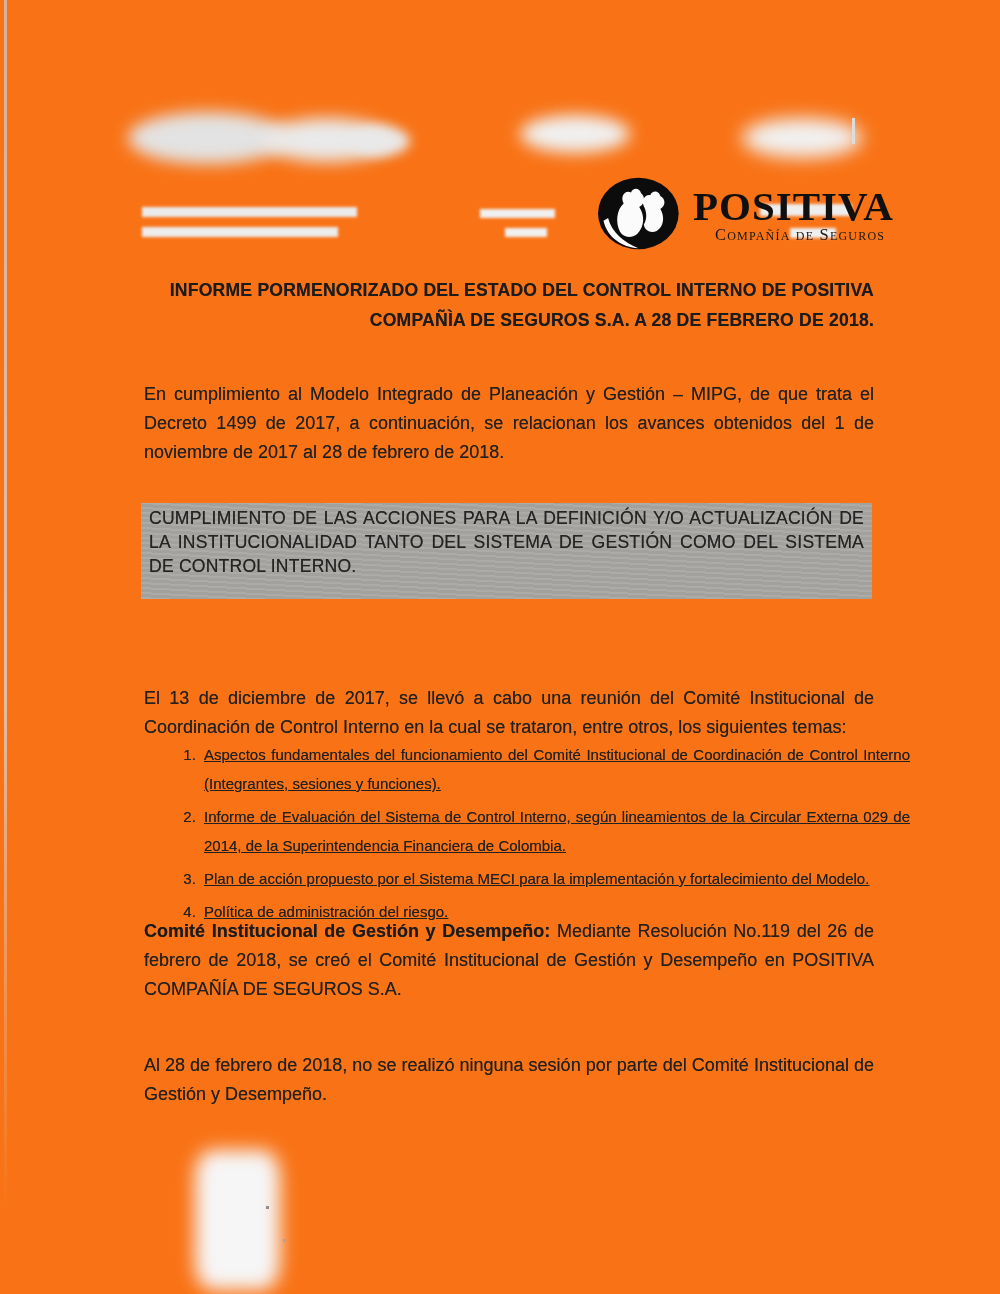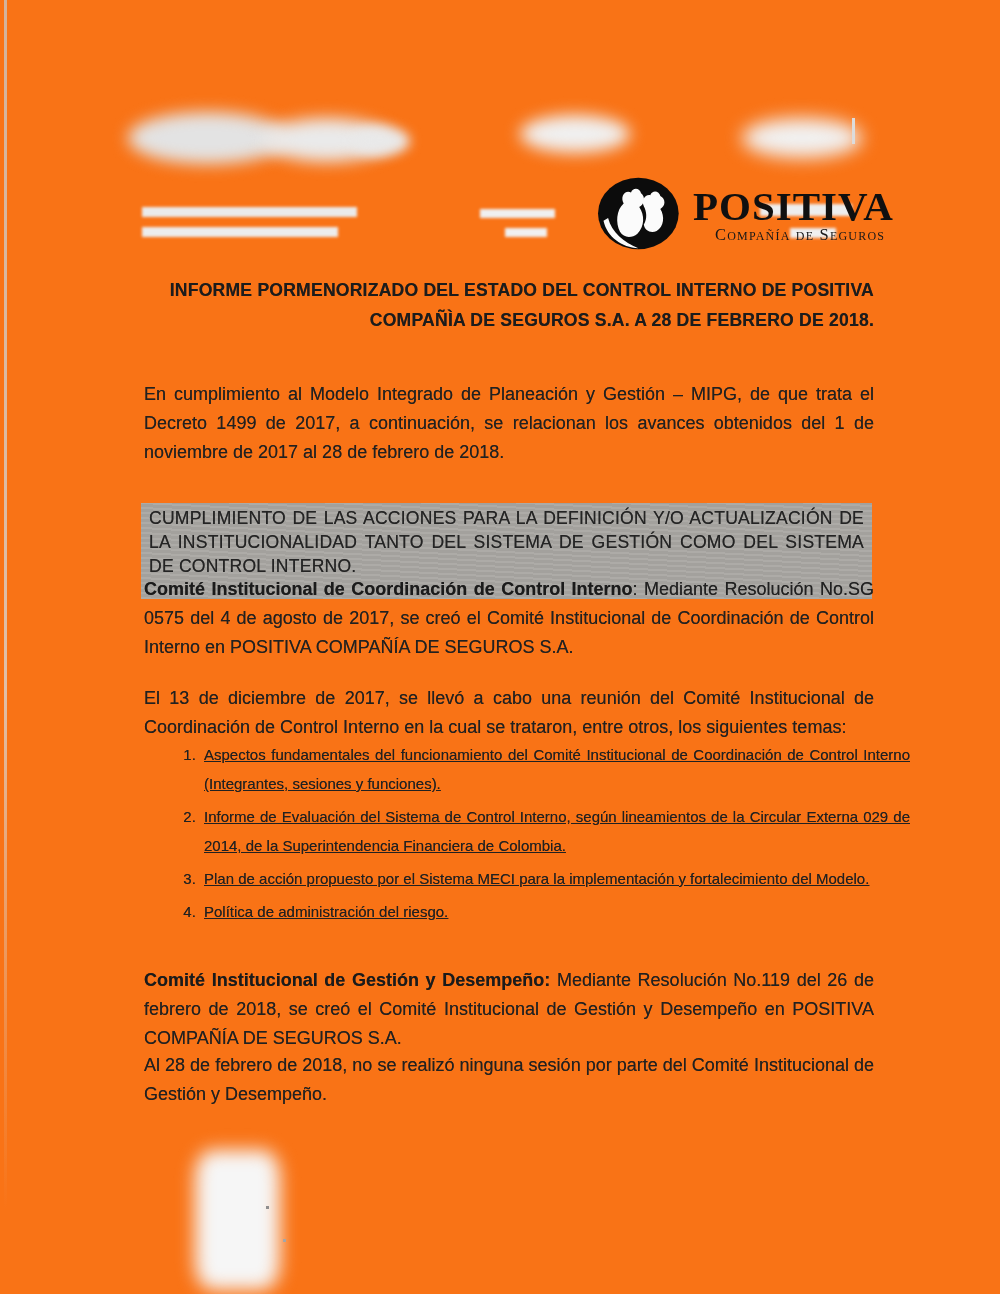--- a/index.html
+++ b/index.html
@@ -116,7 +116,6 @@
 
   <div class="blk highlight soft">CUMPLIMIENTO DE LAS ACCIONES PARA LA DEFINICIÓN Y/O ACTUALIZACIÓN DE LA INSTITUCIONALIDAD TANTO DEL SISTEMA DE GESTIÓN COMO DEL SISTEMA DE CONTROL INTERNO.</div>
 
-  <div class="blk para p-c1 soft"><b class="lead">Comité Institucional de Coordinación de Control Interno</b><span>: Mediante Resolución No.SG 0575 del 4 de agosto de 2017, se creó el Comité Institucional de Coordinación de Control Interno en POSITIVA COMPAÑÍA DE SEGUROS S.A.</span></div>
 
   <div class="blk para p-meeting soft">El 13 de diciembre de 2017, se llevó a cabo una reunión del Comité Institucional de Coordinación de Control Interno en la cual se trataron, entre otros, los siguientes temas:</div>
 

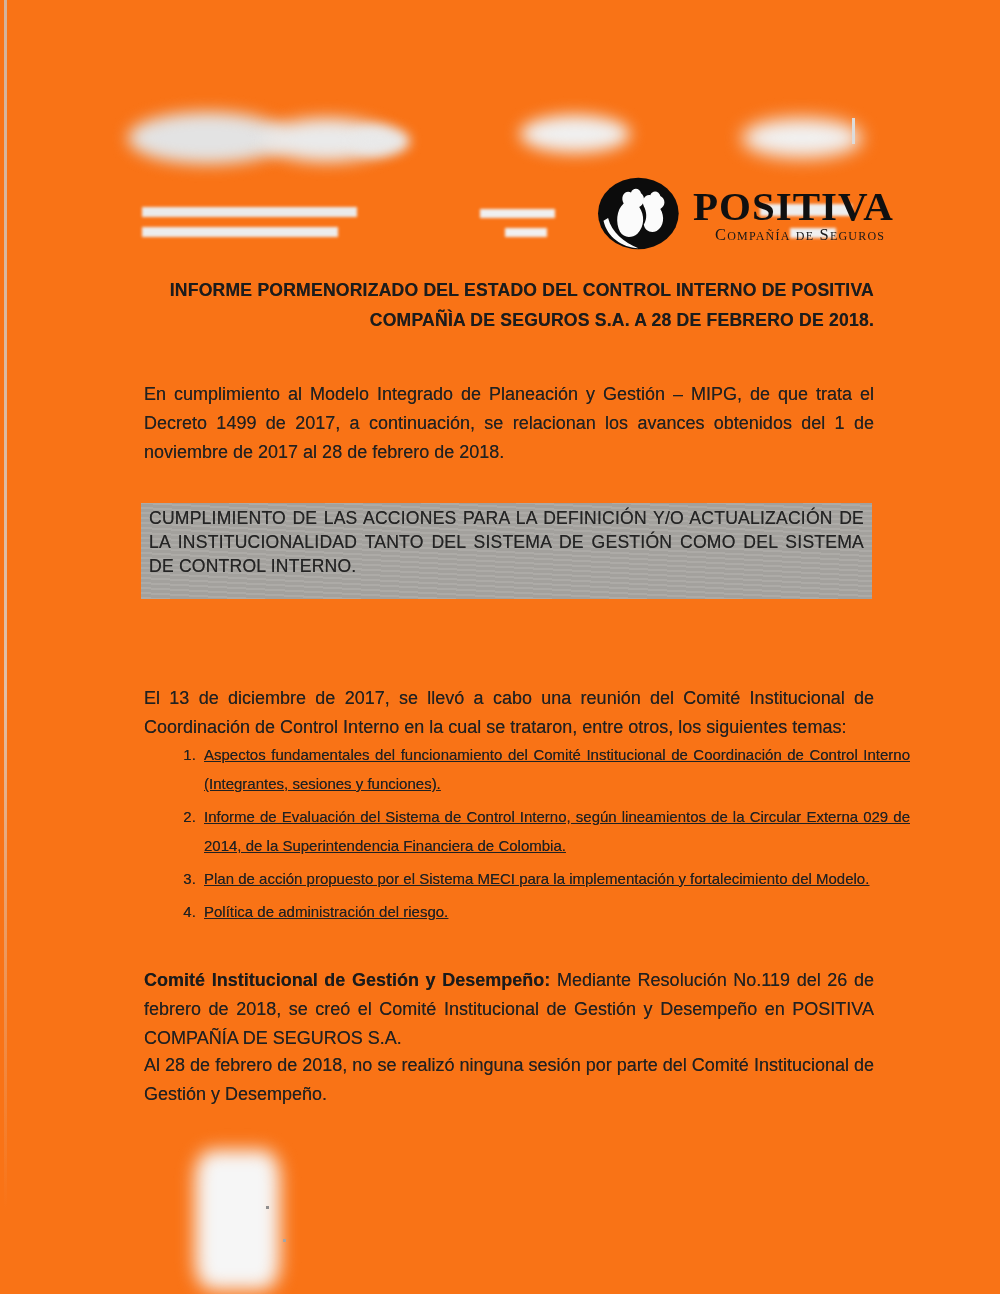--- a/index.html
+++ b/index.html
@@ -71,7 +71,7 @@
     font-size:15px; line-height:29px;text-decoration:underline;
   }
   .topics li { text-align:justify; margin-bottom:4px; padding-left:4px; }
-  .p-c2      { top:966px; }
+  .p-c2      { top:917px; }
   .p-closing { top:1051px; }
   b.lead { font-weight:700; color:#1b1b1b; }
 </style>

